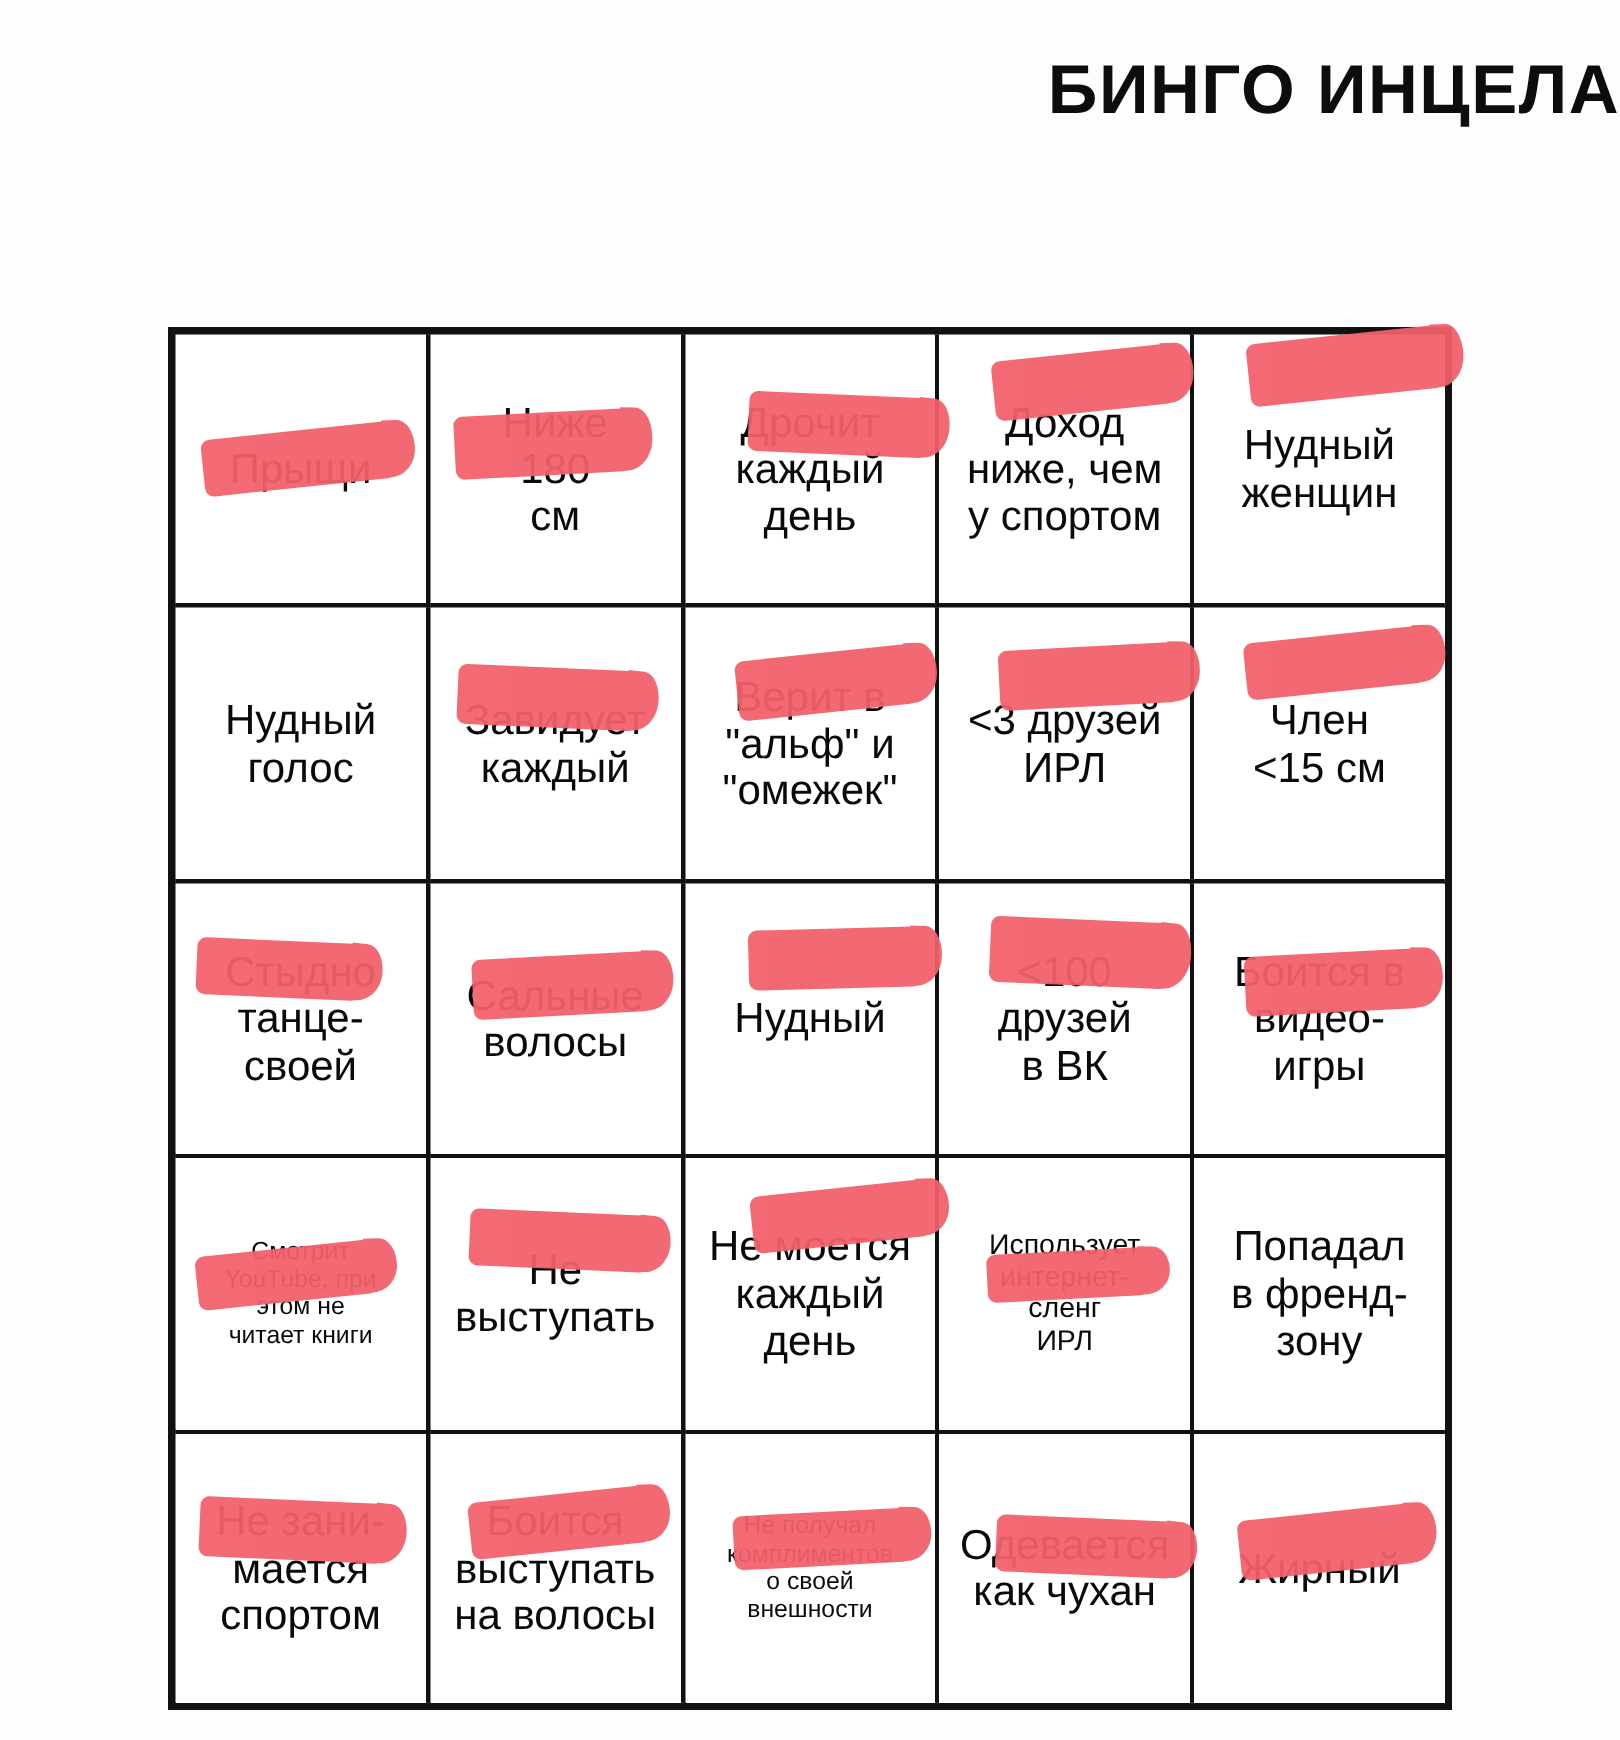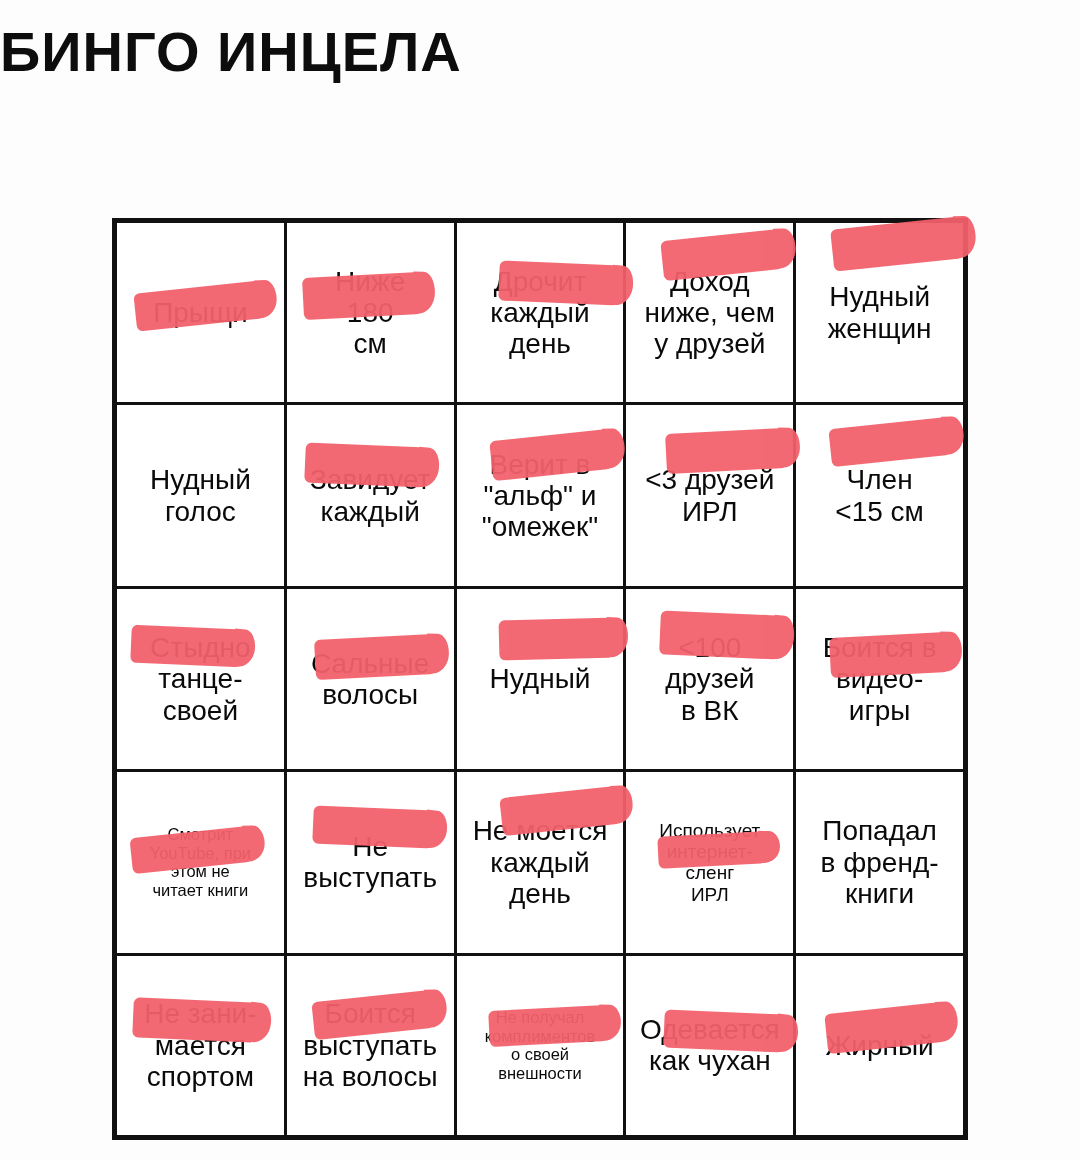--- a/index.html
+++ b/index.html
@@ -24,12 +24,12 @@
   }
 
   .title {
-    text-align: left;
-    font-size: 56px;
+    text-align: right;
+    font-size: 46px;
     font-weight: bold;
     letter-spacing: 1px;
     margin: 0;
-    padding-top: 24px;
+    padding-top: 36px;
     line-height: 1.0;
     color: #0d0d0d;
   }

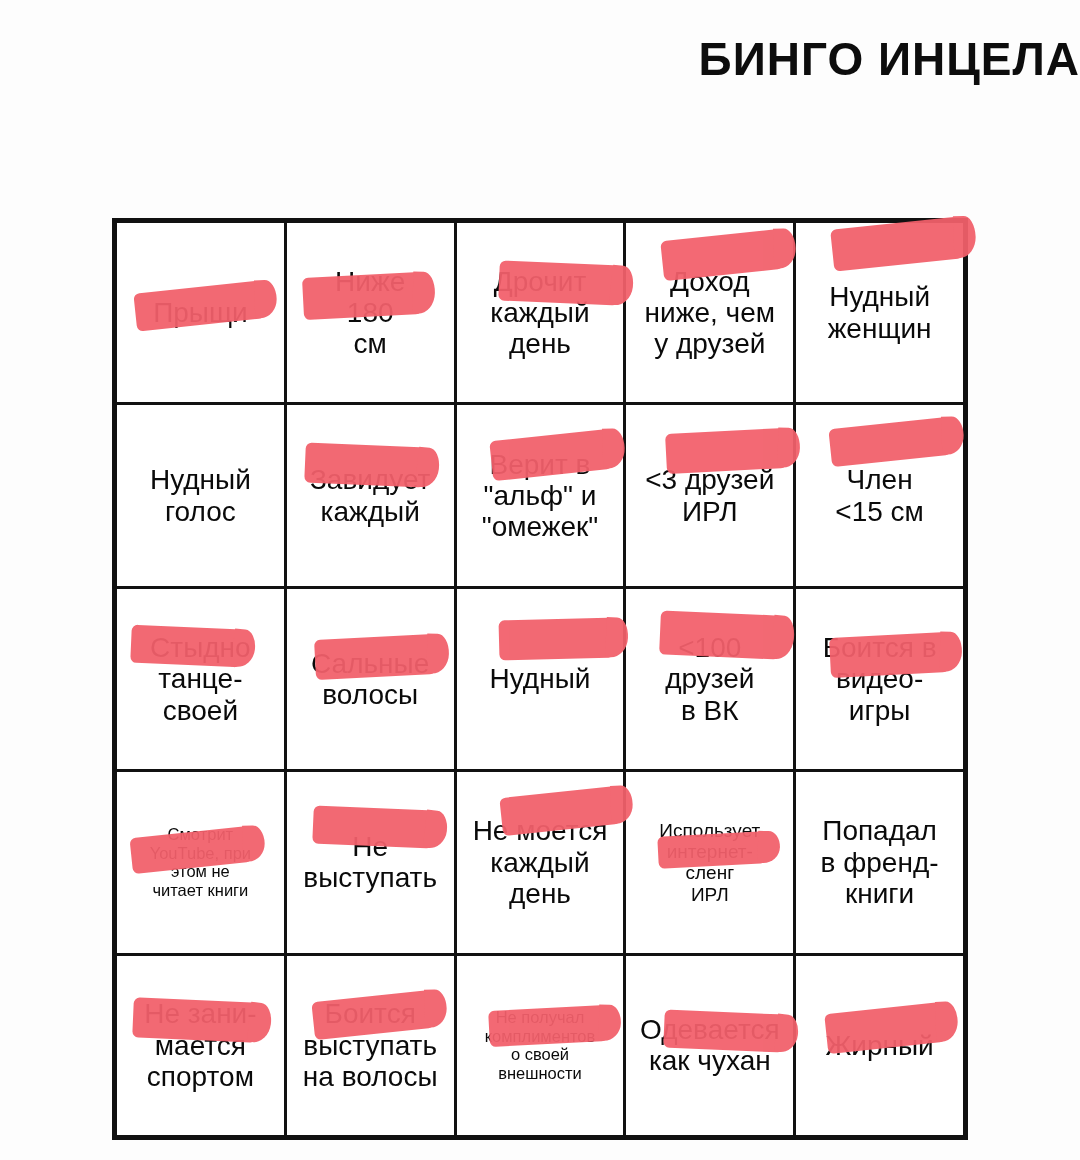--- a/index.html
+++ b/index.html
@@ -127,7 +127,7 @@
             <td>
               <div class="cell-inner">Доход
 ниже, чем
-у друзей</div>
+у спортом</div>
               <span class="mark rot-b" style="left: 36px; top: 12px; width: 120px; height: 40px; background: rgb(242, 96, 107);"></span>
             </td>
             <td>

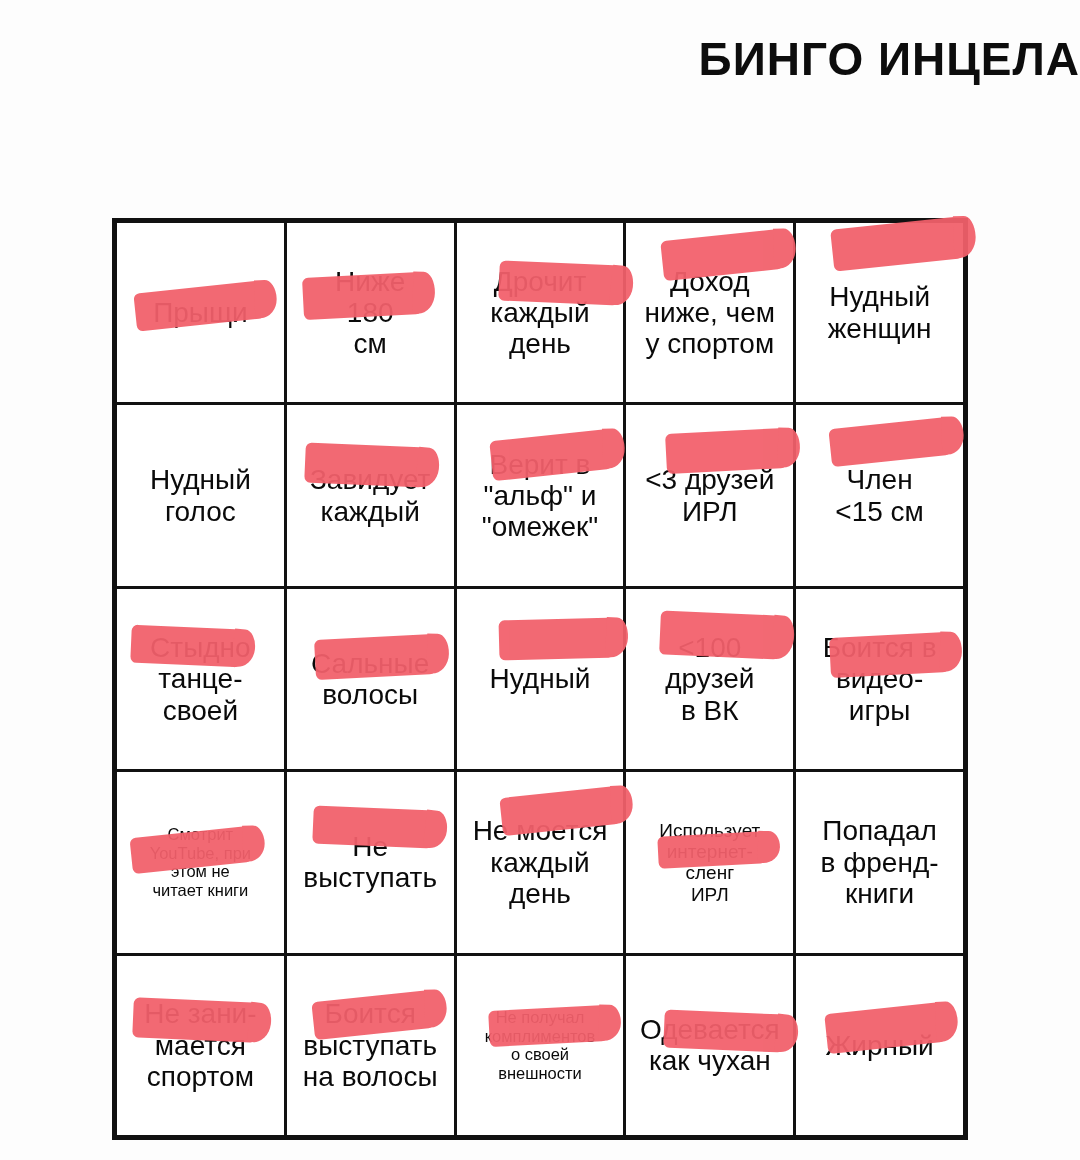--- a/index.html
+++ b/index.html
@@ -221,7 +221,7 @@
             <td>
               <div class="cell-inner">Попадал
 в френд-
-книги</div>
+зону</div>
             </td>
           </tr>
           <tr>

